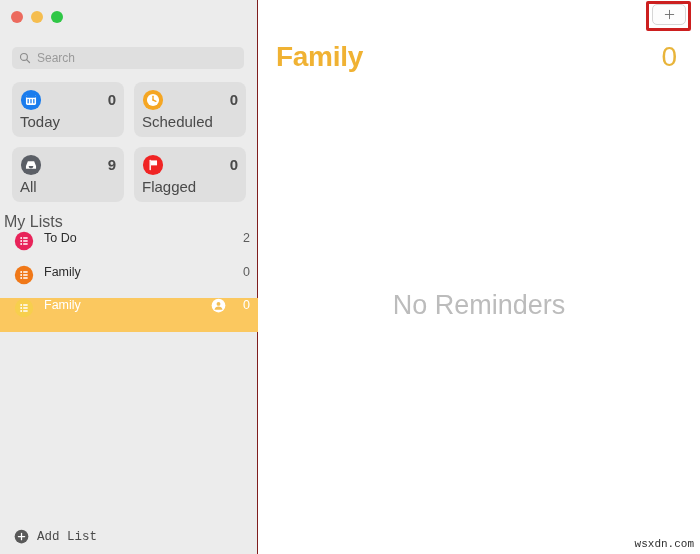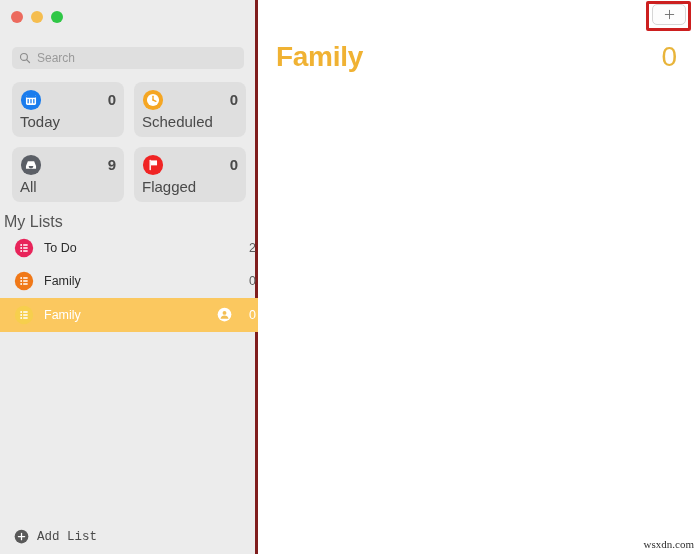--- a/index.html
+++ b/index.html
@@ -20,7 +20,7 @@
     position: relative;
     width: 258px; height: 554px;
     background: #ececec;
-    border-right: 3px solid #7f1d1d;
+    border-right: 1px solid #7f1d1d;
     flex: 0 0 258px;
   }
 

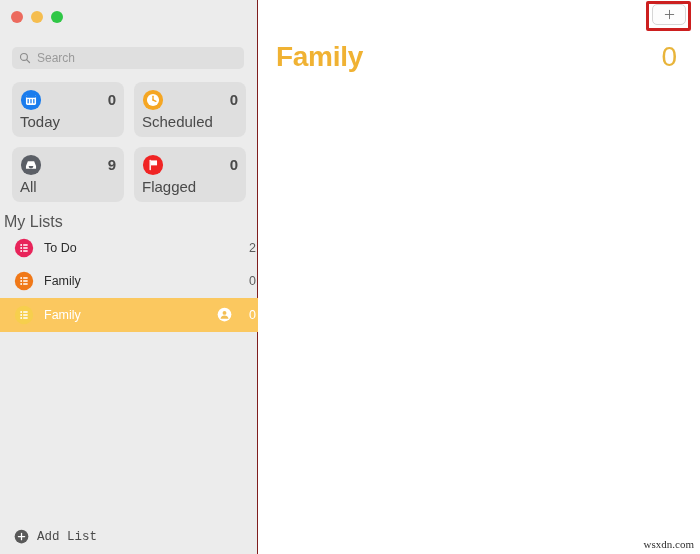--- a/index.html
+++ b/index.html
@@ -95,8 +95,8 @@
   .list-row {
     position: relative;
     height: 33.5px;
-    display: flex; align-items: center;
-    padding: 0 2px 0 14px;
+    display: flex; 
+    padding: 0 8px 0 14px;
     gap: 10px;
   }
   .list-row.selected { background: #fbc85f; }

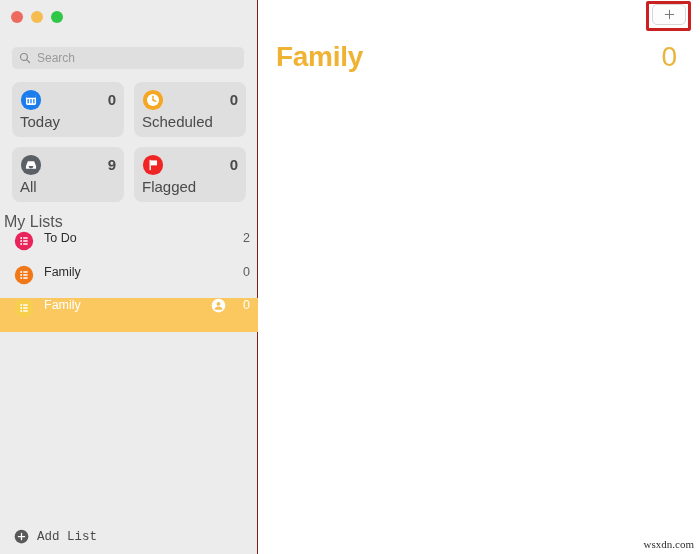--- a/index.html
+++ b/index.html
@@ -329,6 +329,7 @@
     <div class="main-title">Family</div>
     <div class="main-count">0</div>
 
+    <div class="empty-state">No Reminders</div>
 
     <div class="watermark">wsxdn.com</div>
   </div>

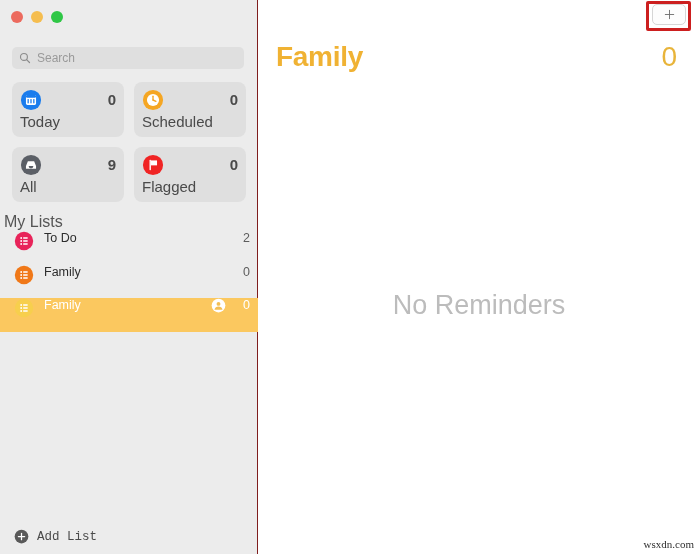--- a/index.html
+++ b/index.html
@@ -173,7 +173,7 @@
     right: 6px; bottom: 4px;
     font-size: 11px;
     color: #2f2f2f;
-    font-family: Liberation Serif, serif;
+    font-family: Liberation Mono, monospace;
   }
 </style>
 </head>

